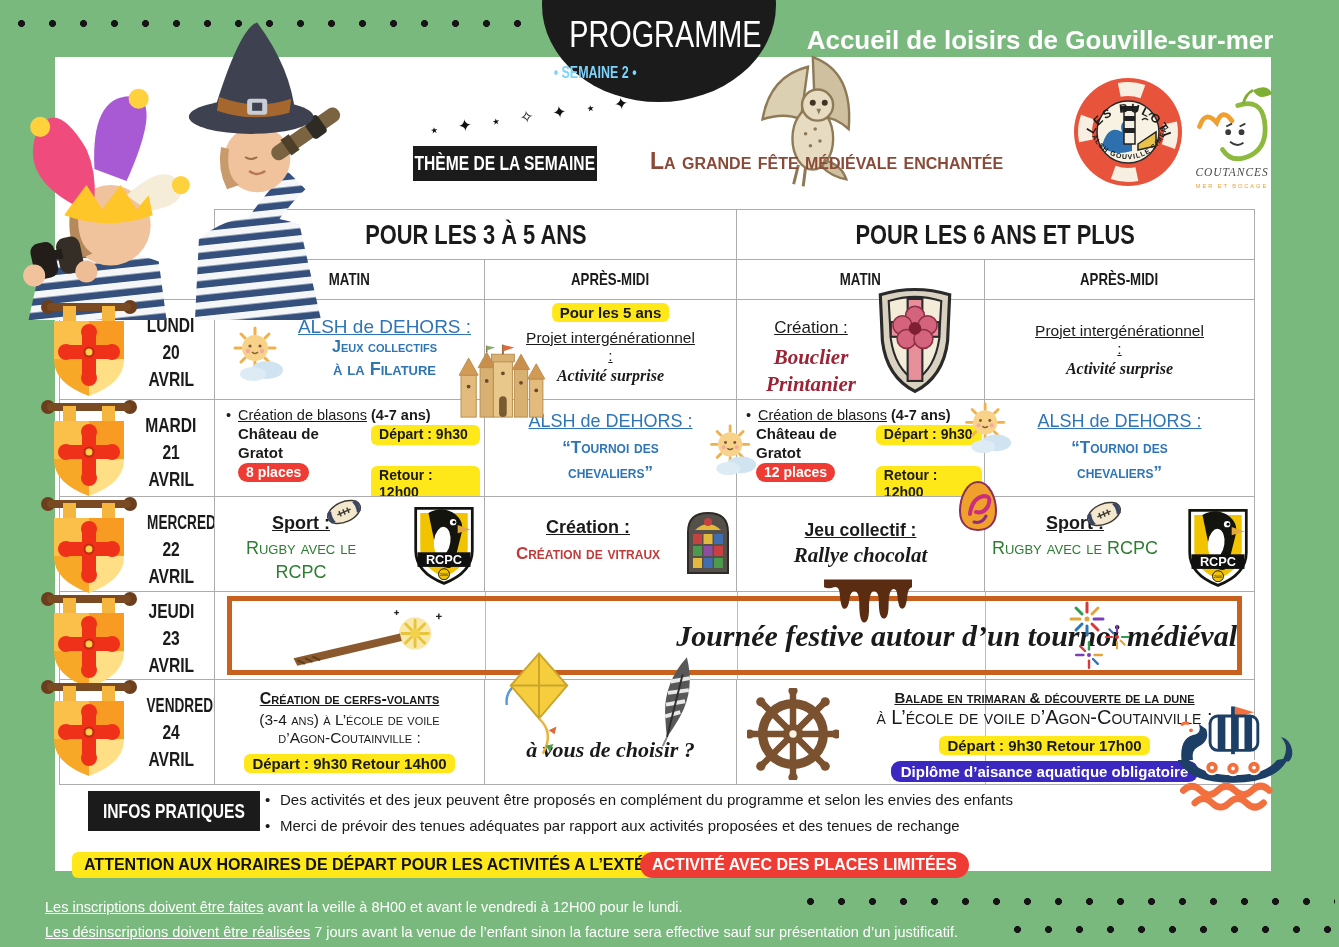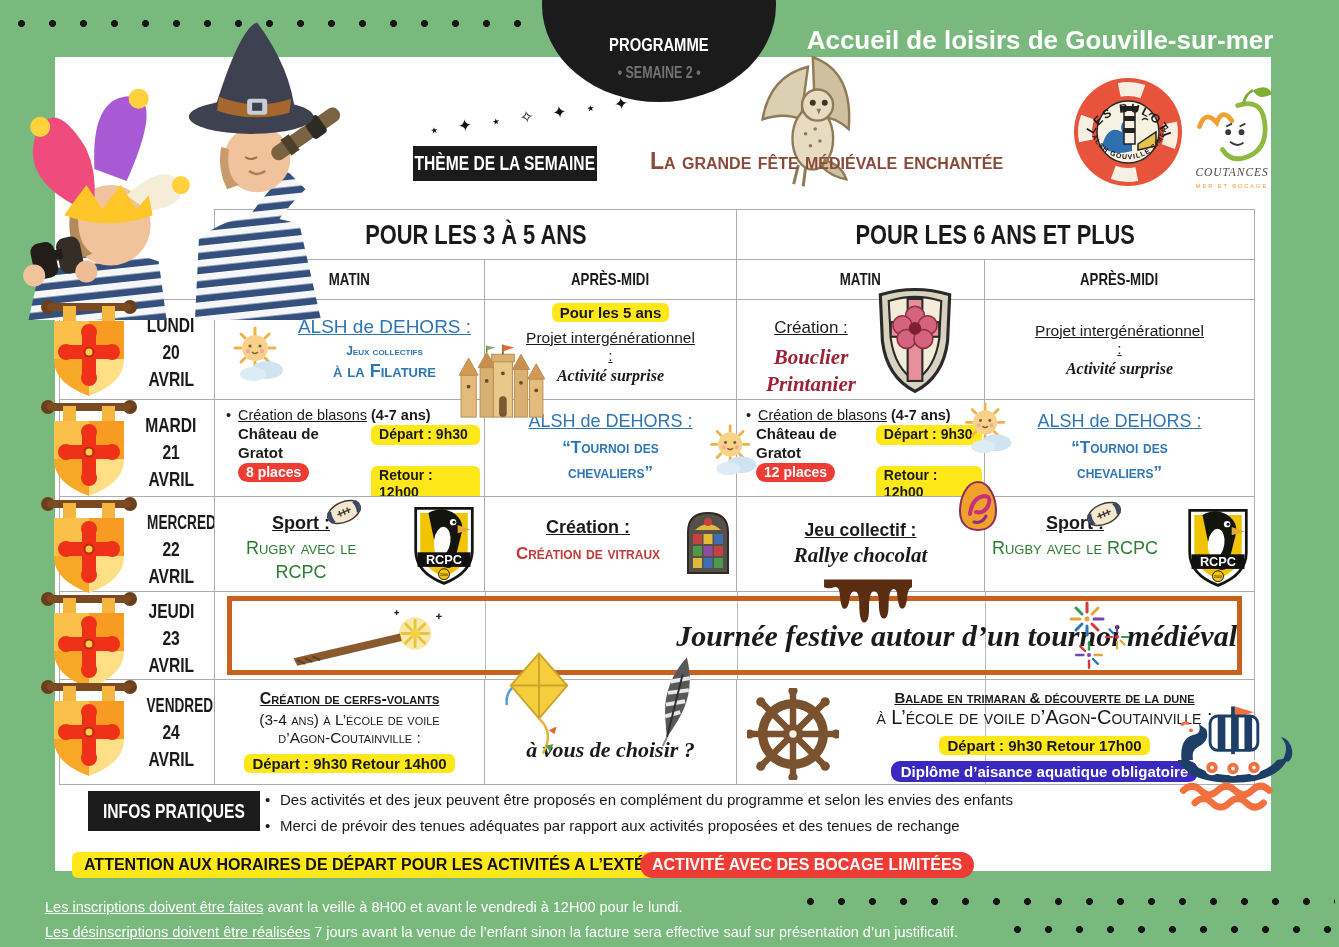--- a/index.html
+++ b/index.html
@@ -15,7 +15,7 @@
   .blue{color:#2e75b6}
   .fancy{font-family:"Liberation Serif",serif;font-style:italic;font-weight:bold}
   .badge{position:absolute;left:542px;top:-92px;width:234px;height:194px;background:#1b1b1b;border-radius:50%}
-  .badge .t1{position:absolute;bottom:46px;width:100%;text-align:center;color:#fff;font-size:19px;font-weight:bold}
+  .badge .t1{position:absolute;bottom:46px;width:100%;text-align:center;color:#fff;font-size:37px;font-weight:normal}
   .badge .t2{position:absolute;bottom:20px;width:100%;text-align:center;color:#737373;font-size:16px;font-weight:bold}
   .orgtitle{position:absolute;left:800px;top:25px;width:480px;text-align:center;color:#fff;font-size:26px;font-weight:bold}
   .blackbox{position:absolute;background:#1b1b1b;color:#fff;display:flex;align-items:center;justify-content:center;font-weight:bold}

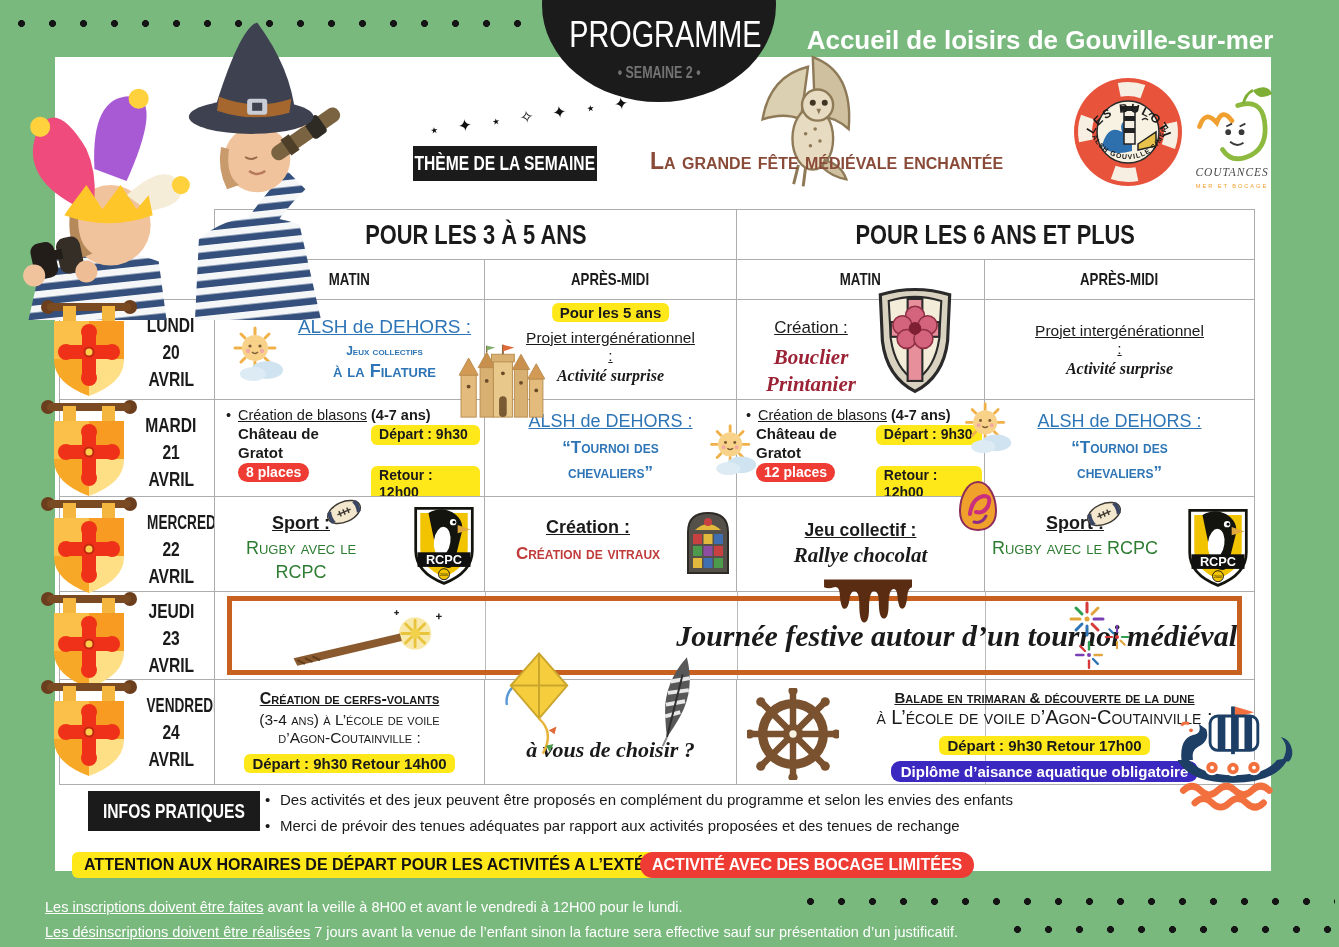--- a/index.html
+++ b/index.html
@@ -16,7 +16,7 @@
   .fancy{font-family:"Liberation Serif",serif;font-style:italic;font-weight:bold}
   .badge{position:absolute;left:542px;top:-92px;width:234px;height:194px;background:#1b1b1b;border-radius:50%}
   .badge .t1{position:absolute;bottom:46px;width:100%;text-align:center;color:#fff;font-size:37px;font-weight:normal}
-  .badge .t2{position:absolute;bottom:20px;width:100%;text-align:center;color:#737373;font-size:16px;font-weight:bold}
+  .badge .t2{position:absolute;bottom:20px;width:100%;text-align:left;color:#7dd3fc;font-size:16px;font-weight:bold}
   .orgtitle{position:absolute;left:800px;top:25px;width:480px;text-align:center;color:#fff;font-size:26px;font-weight:bold}
   .blackbox{position:absolute;background:#1b1b1b;color:#fff;display:flex;align-items:center;justify-content:center;font-weight:bold}
   .sparkles{position:absolute;color:#111;letter-spacing:7px;font-size:17px}

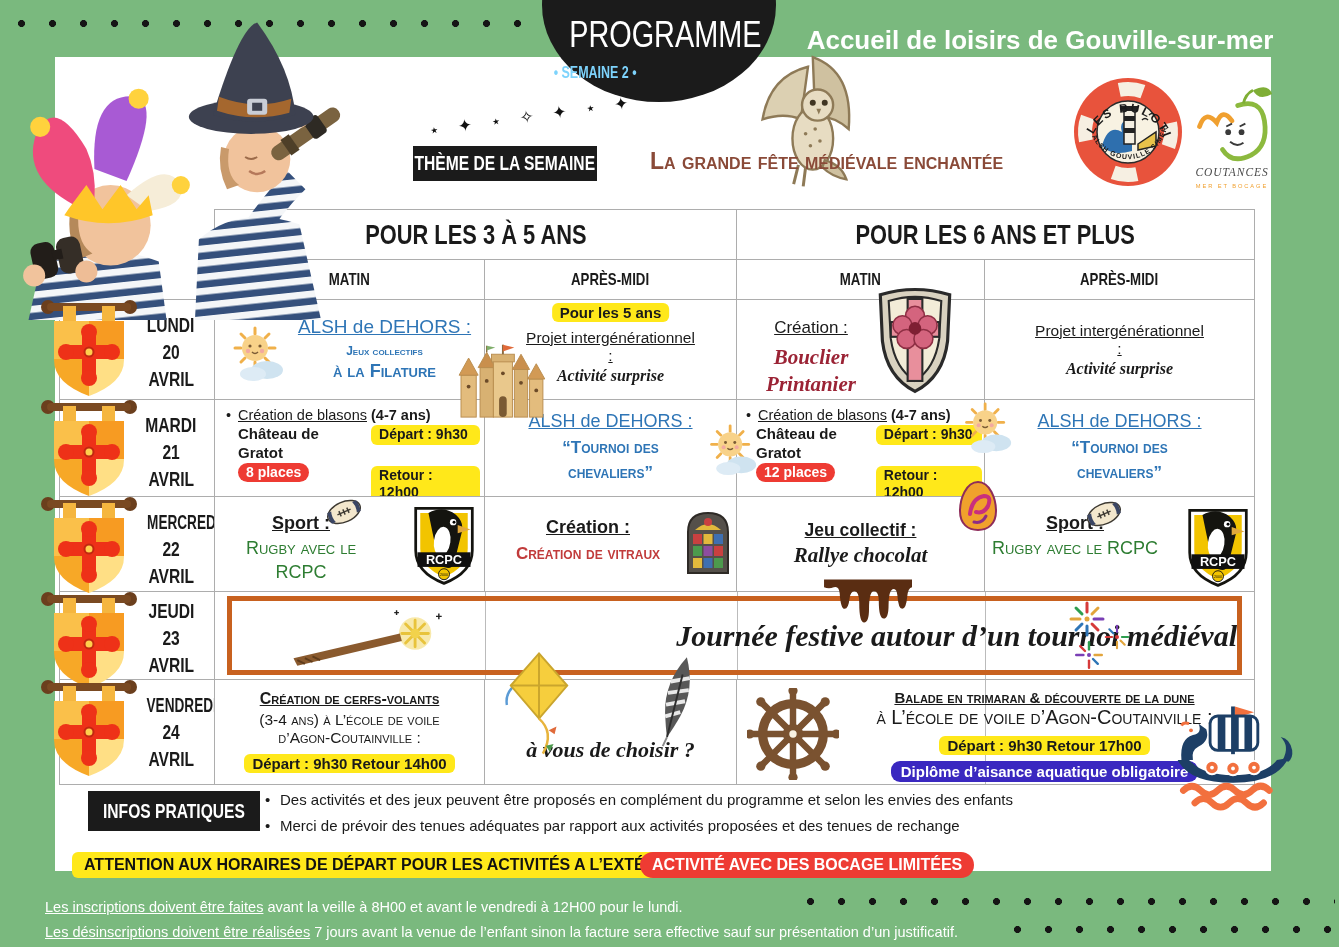--- a/index.html
+++ b/index.html
@@ -296,7 +296,7 @@
         </svg>
       <div class="blue" style="position:absolute;left:74px;right:4px;top:16px;text-align:center">
         <div style="font-size:19px"><span class="u">ALSH de DEHORS :</span></div>
-        <div class="sc b" style="font-size:12px;margin-top:6px">Jeux collectifs</div>
+        <div class="sc b" style="font-size:16px;">Jeux collectifs</div>
         <div class="sc b" style="font-size:18px;margin-top:3px">à la Filature</div>
       </div>
     </div>

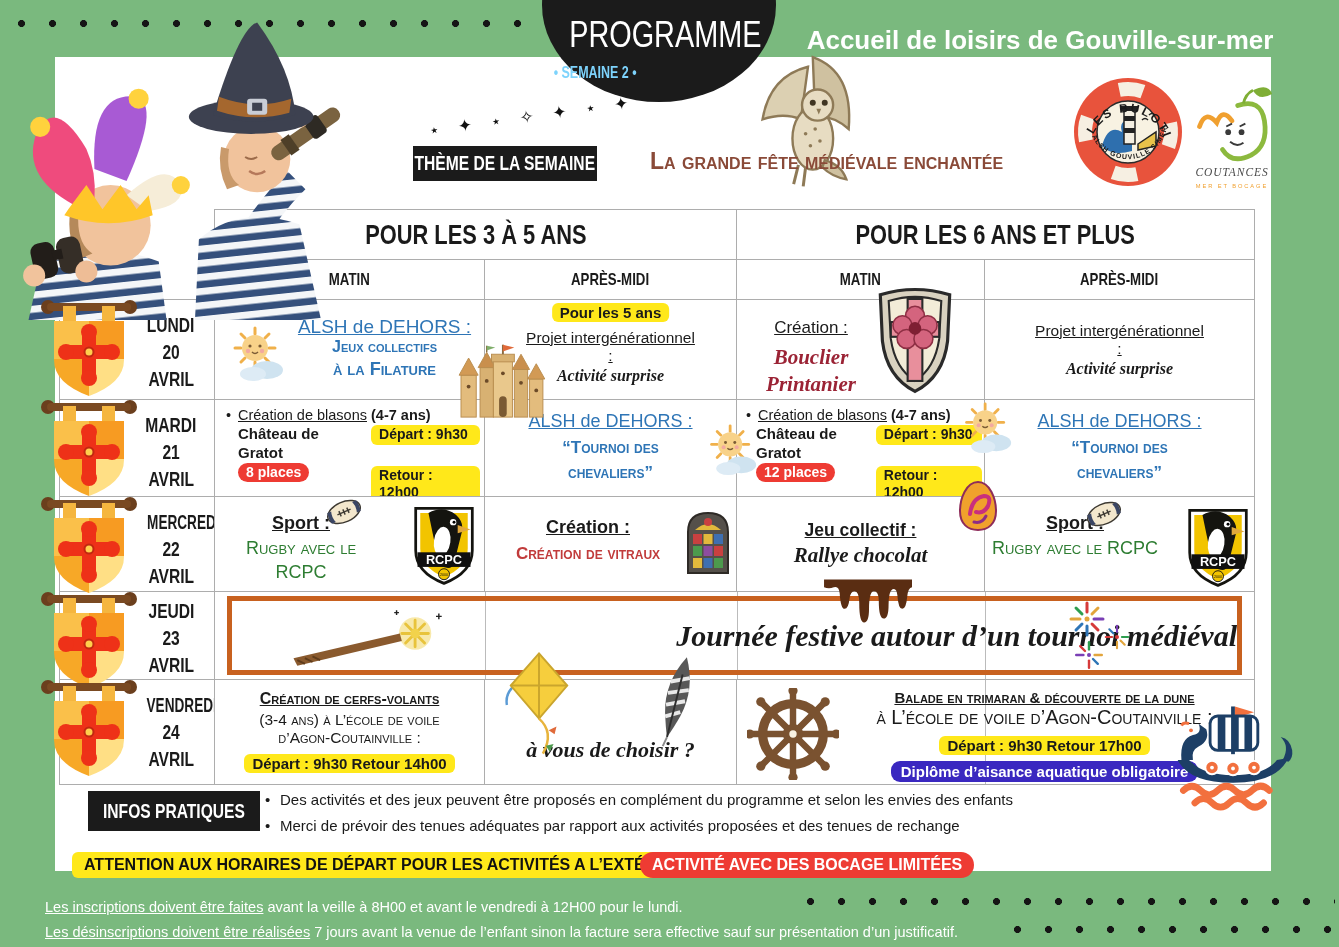--- a/index.html
+++ b/index.html
@@ -621,7 +621,7 @@
   </div>
 
   <span class="warn yel">ATTENTION AUX HORAIRES DE DÉPART POUR LES ACTIVITÉS A L’EXTÉRIEUR</span>
-  <span class="warn red">ACTIVITÉ AVEC DES BOCAGE LIMITÉES</span>
+  <span class="warn red">ACTIVITÉ AVEC DES PLACES LIMITÉES</span>
 
   <div class="foot" style="top:899px">
     <span class="u">Les inscriptions doivent être faites</span><span> avant la veille à 8H00 et avant le vendredi à 12H00 pour le lundi.</span>

